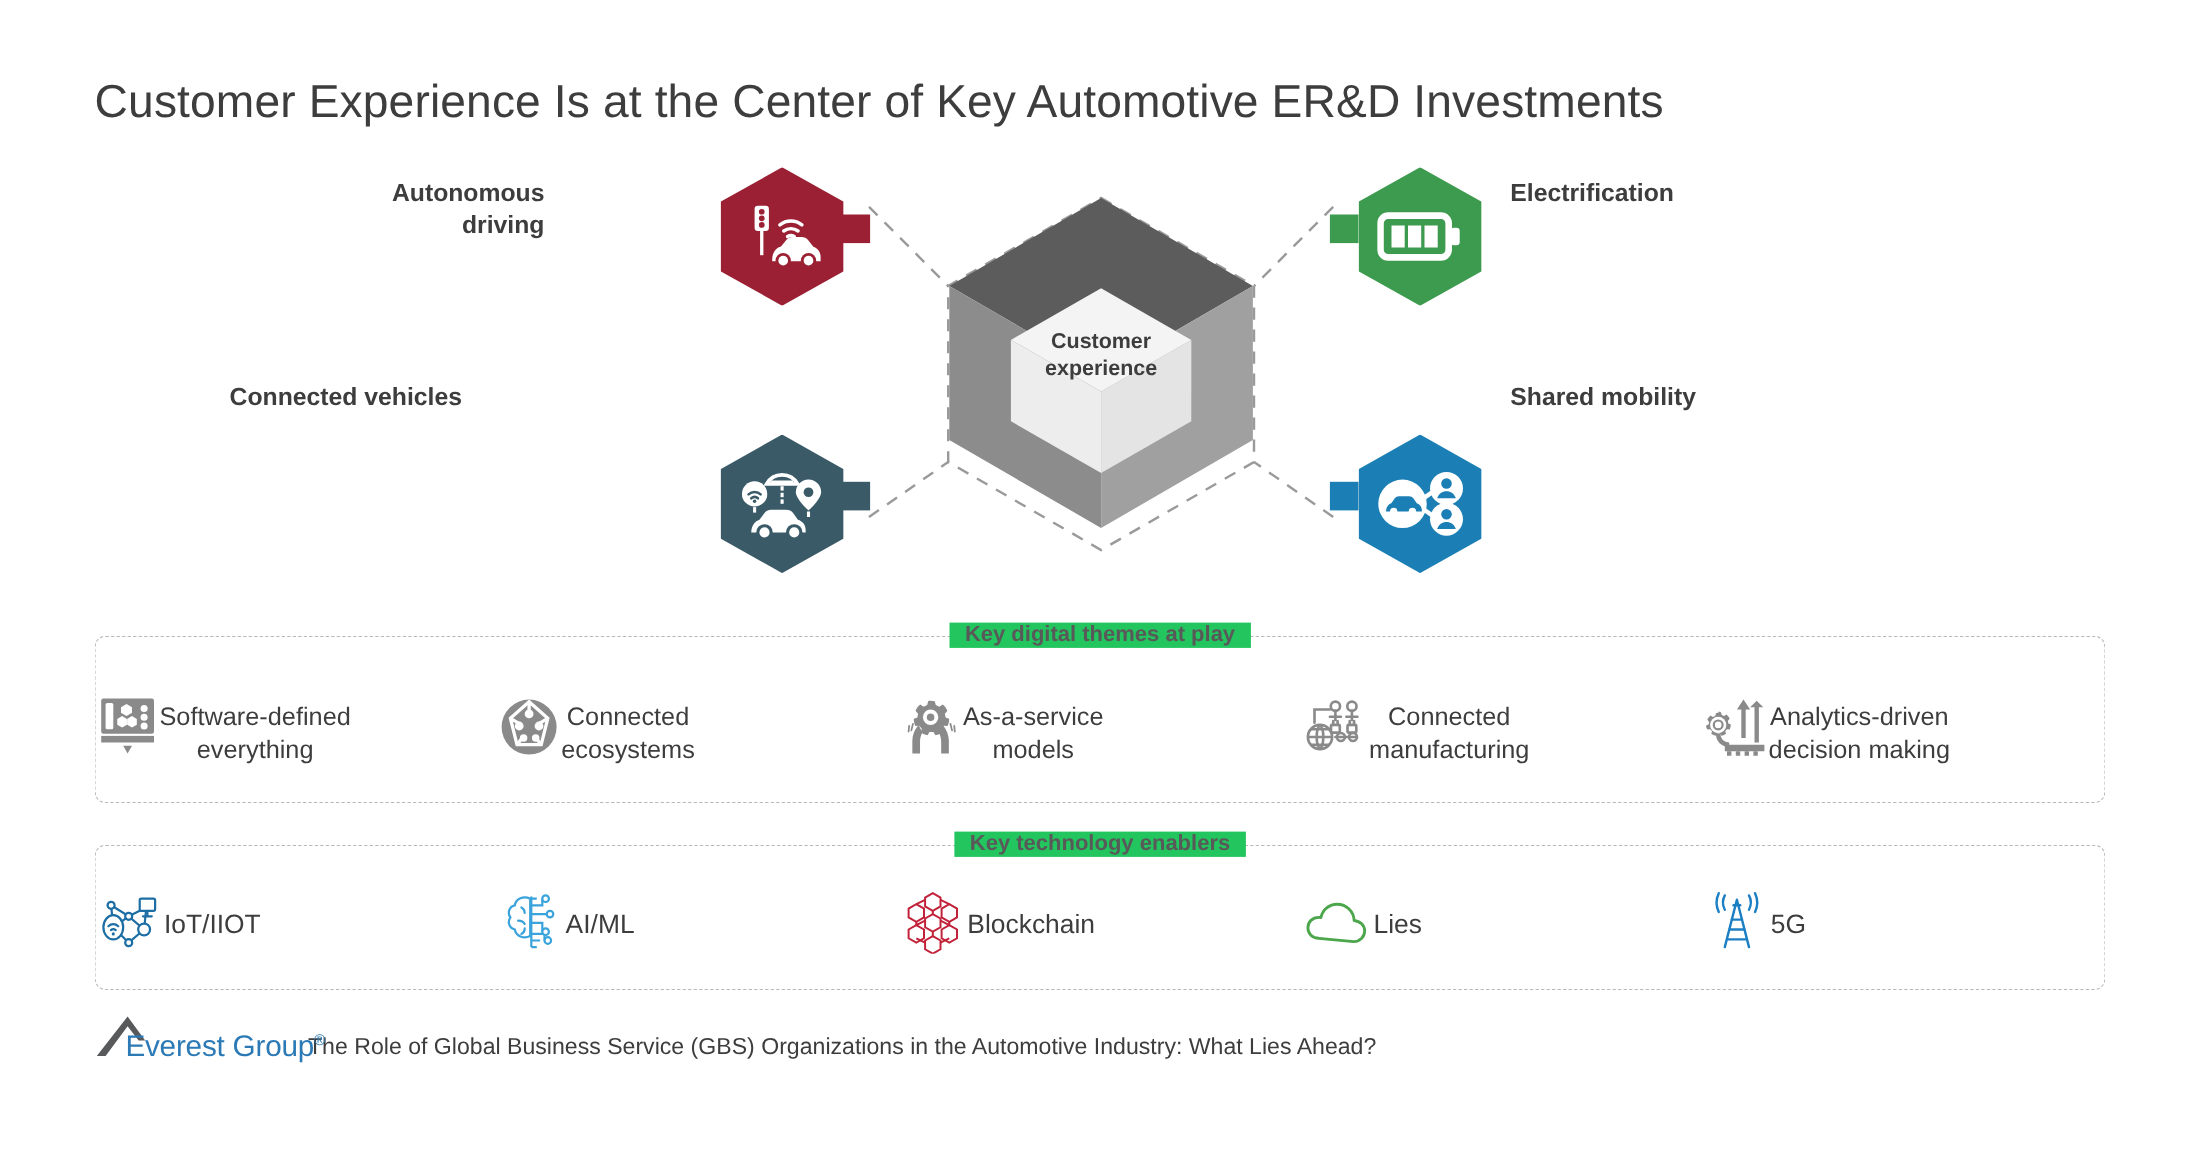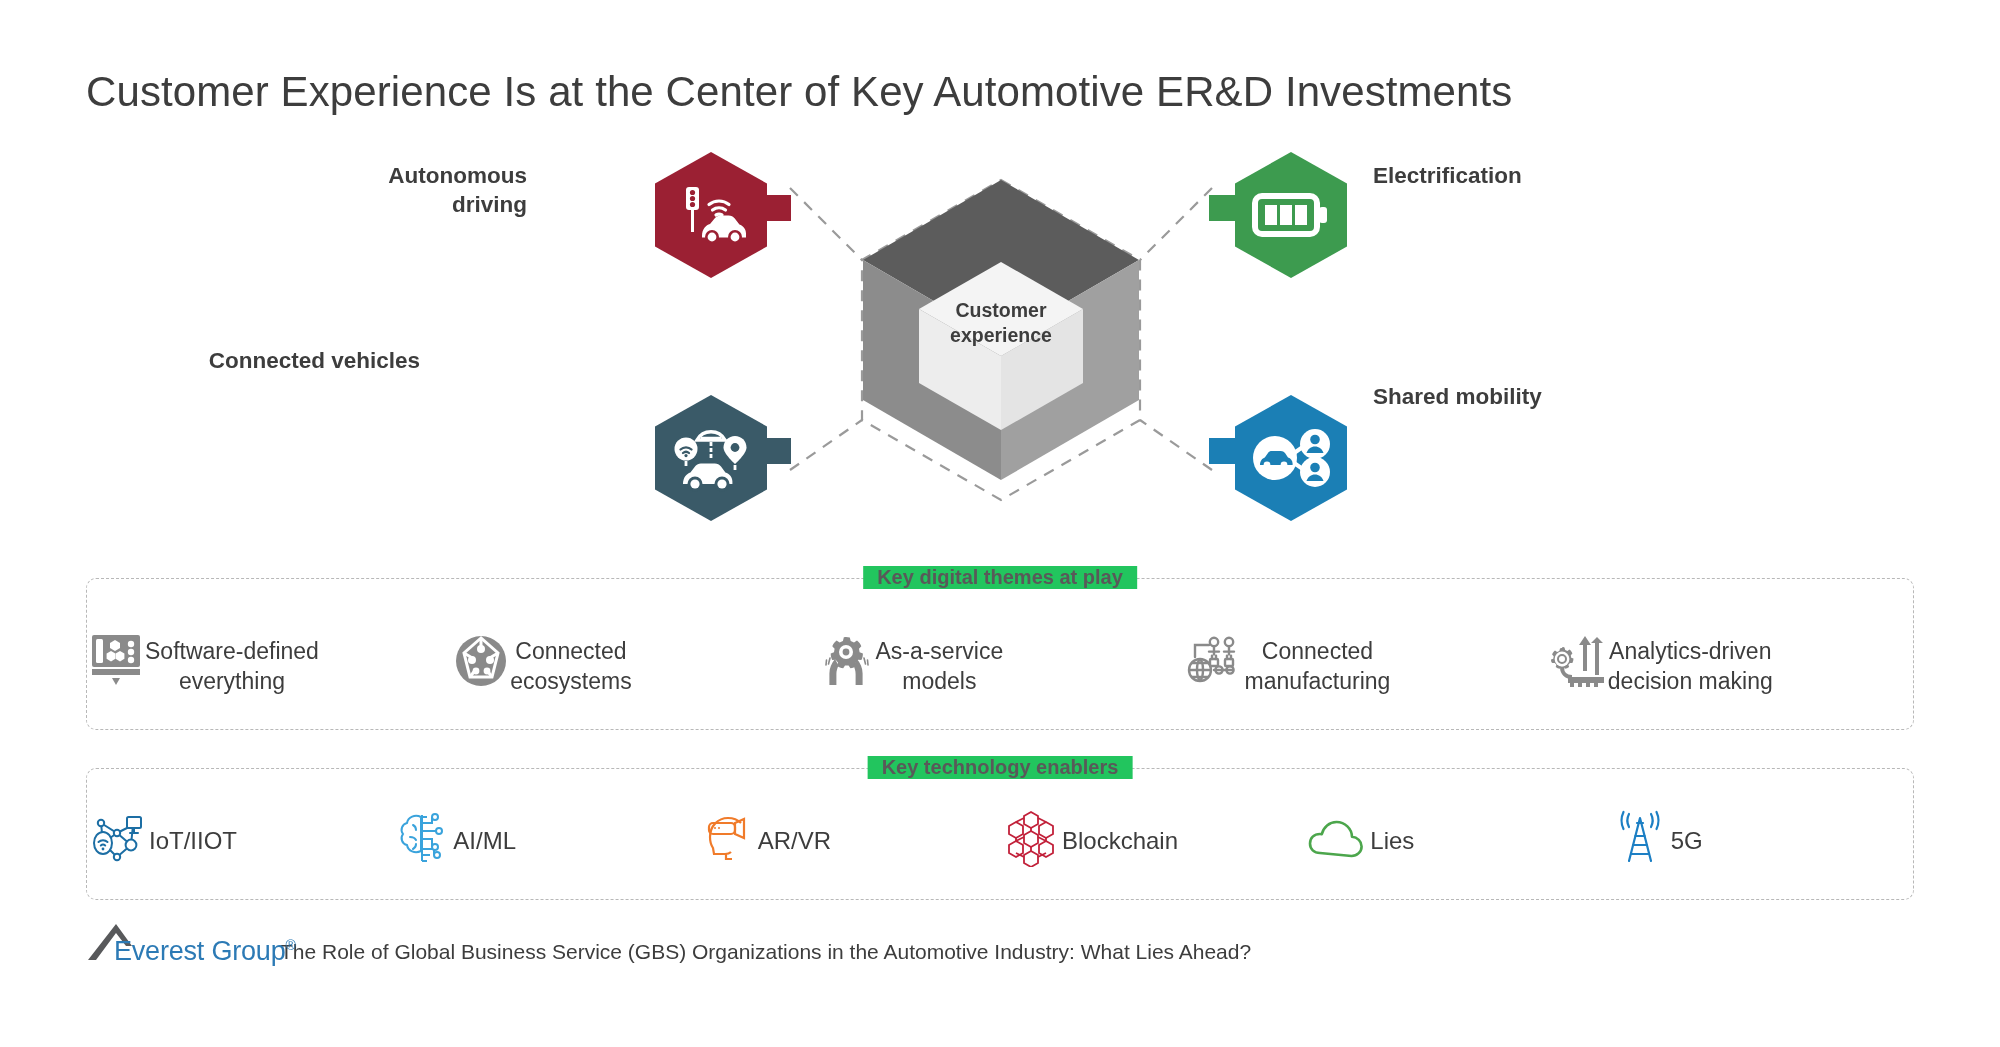--- a/index.html
+++ b/index.html
@@ -166,7 +166,7 @@
 experience</div>
     </div>
 
-    <div class="node-label lbl-right" style="right:1473px; top:22px; width:260px;">Autonomous
+    <div class="node-label lbl-right" style="right:1505px; top:22px; width:260px;">Autonomous
 driving</div>
     <div class="hex" style="left:655px; top:12px; background:#9B2033;">
       <span>

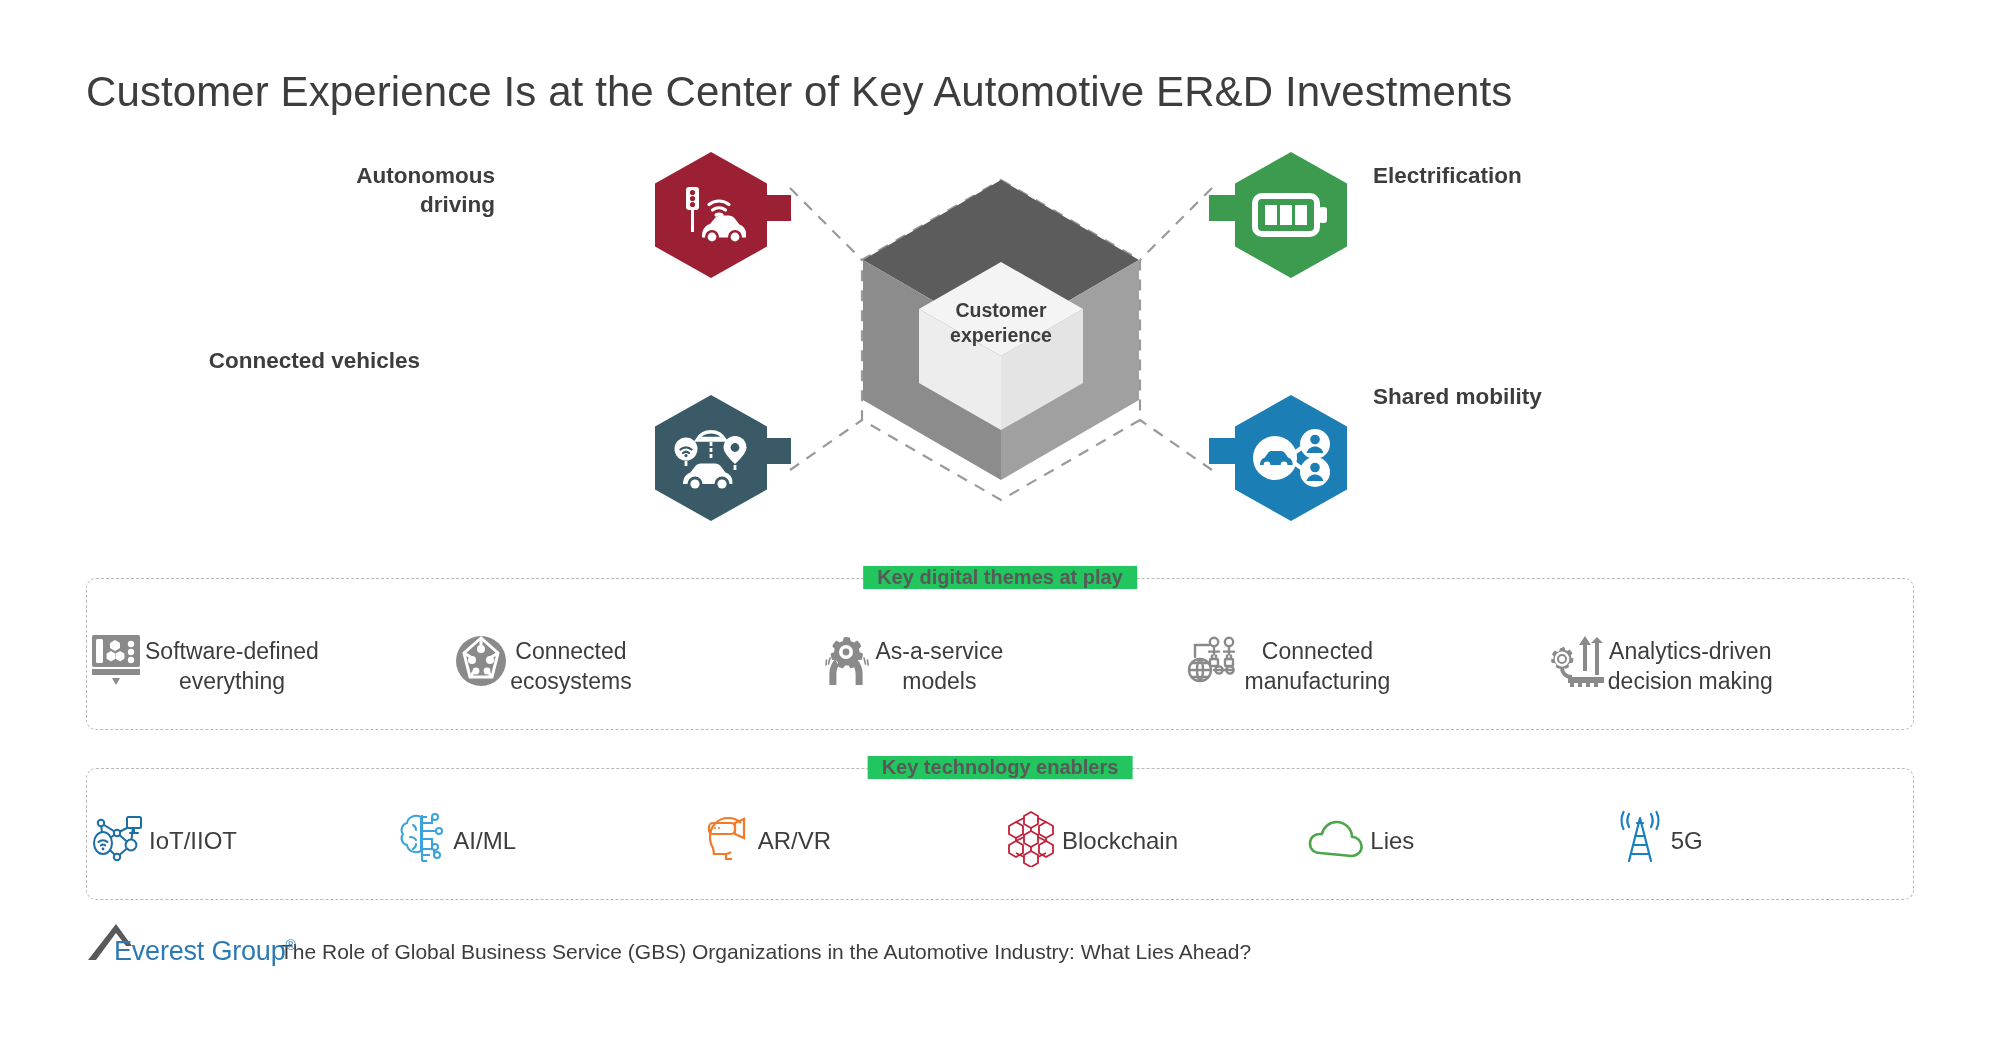--- a/index.html
+++ b/index.html
@@ -260,7 +260,7 @@
       </span>
     </div>
     <div class="connector" style="left:1209px; top:298px; background:#1B7FB5;"></div>
-    <div class="node-label lbl-left" style="left:1373px; top:207px; width:340px;margin-top:36px;">Shared mobility</div>
+    <div class="node-label lbl-left" style="left:1373px; top:207px; width:340px;">Shared mobility</div>
   </div>
 
   <div class="panel" id="themes-panel">

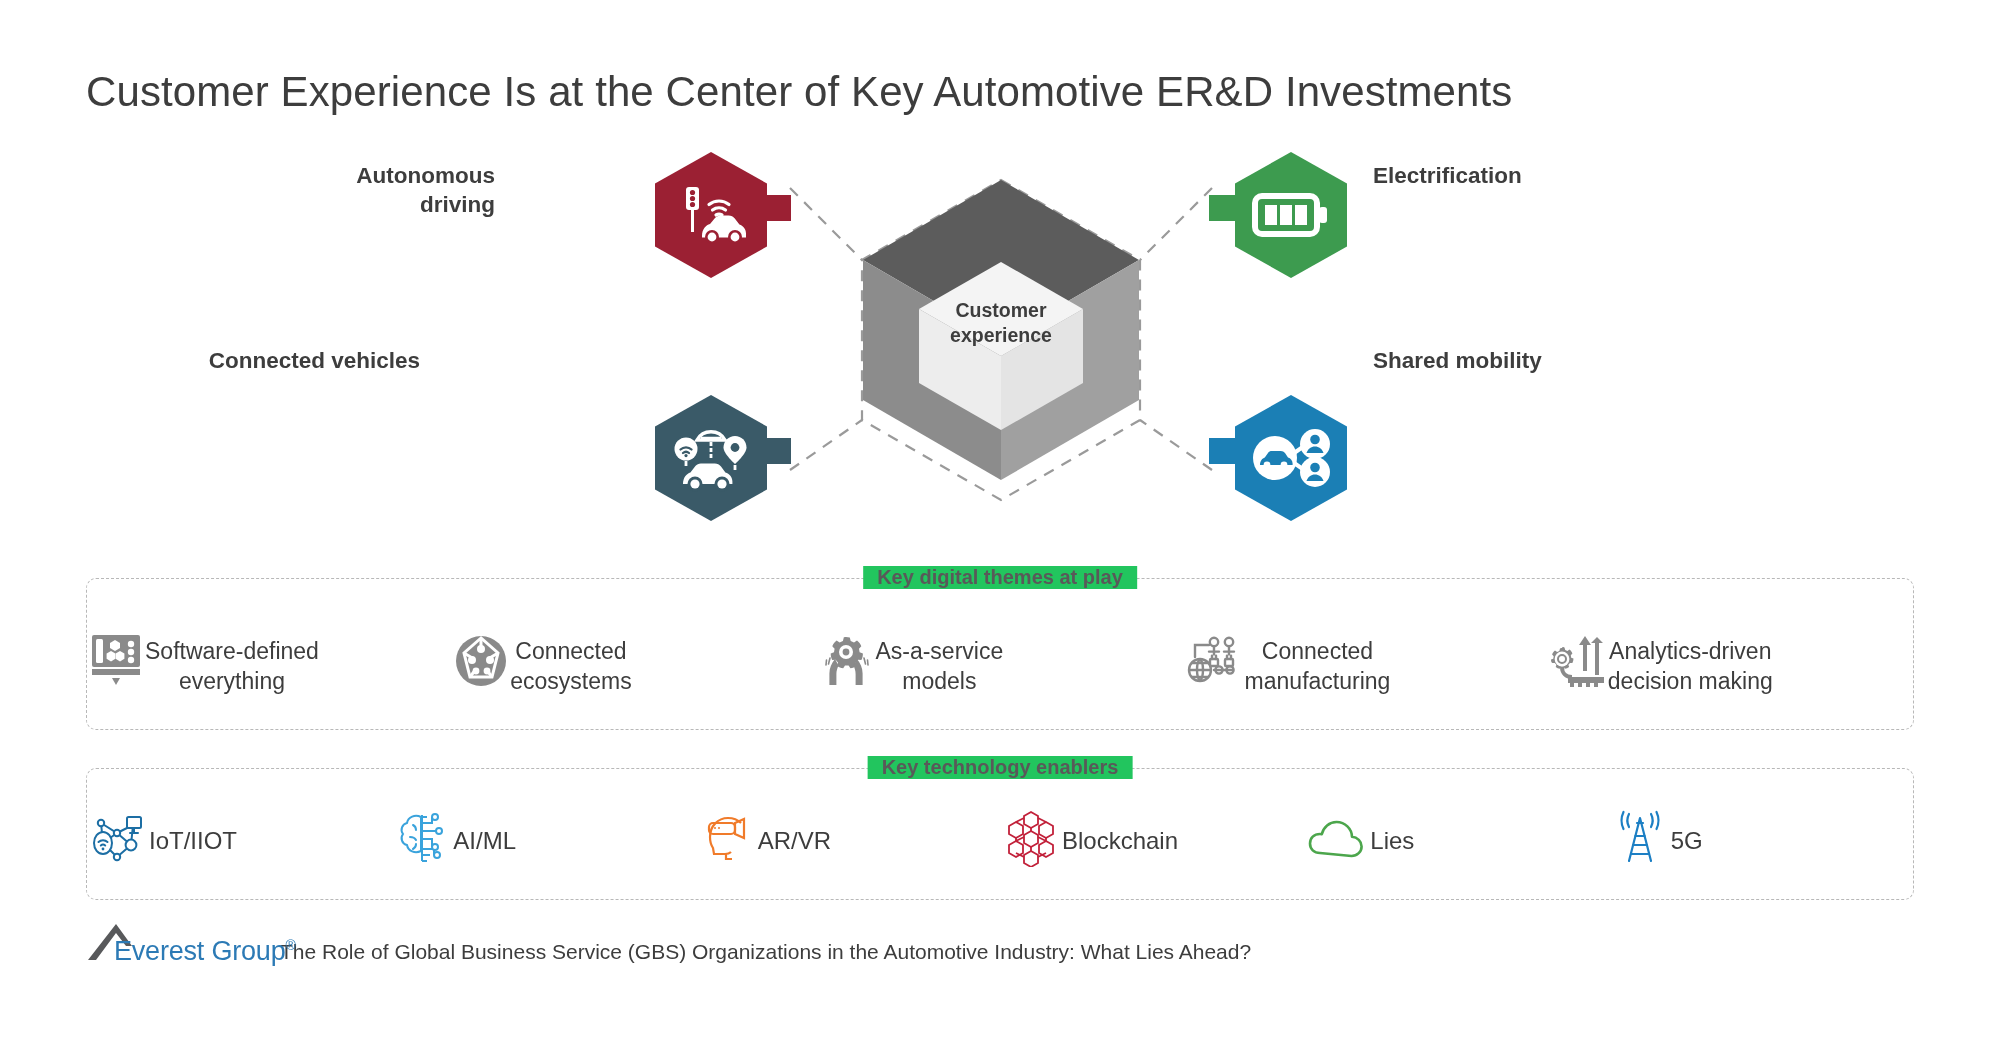--- a/index.html
+++ b/index.html
@@ -408,19 +408,6 @@
         <div class="cap">AI/ML</div>
       </div>
 
-      <div class="item">
-        <div class="ico">
-          <svg width="62" height="58" viewBox="0 0 62 58" fill="none" stroke="#F07B2A" stroke-width="2.2">
-            <path d="M14 28c0-11 8-19 18-19 6 0 10 2 13 5"></path>
-            <path d="M14 28c0 5 1 8 3 11l1 6h12v5h6"></path>
-            <path d="M29 45c3 0 5-1 6-2"></path>
-            <rect x="13" y="14" width="26" height="11" rx="4"></rect>
-            <path d="M39 14l9-4v19l-9-4z"></path>
-            <path d="M18 19h7" stroke-width="1.6" stroke-dasharray="2 2"></path>
-          </svg>
-        </div>
-        <div class="cap">AR/VR</div>
-      </div>
 
       <div class="item">
         <div class="ico">

